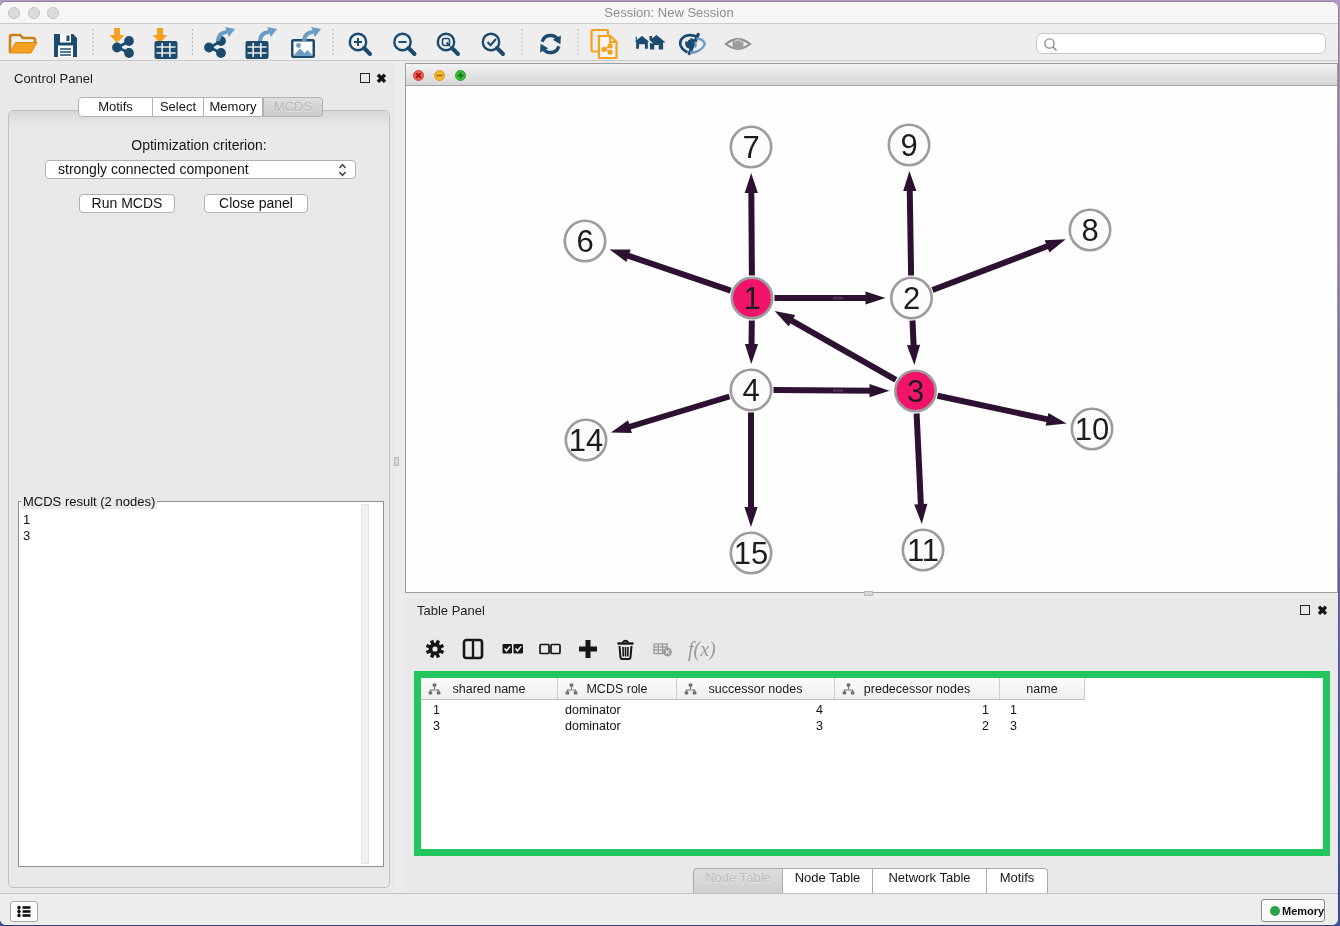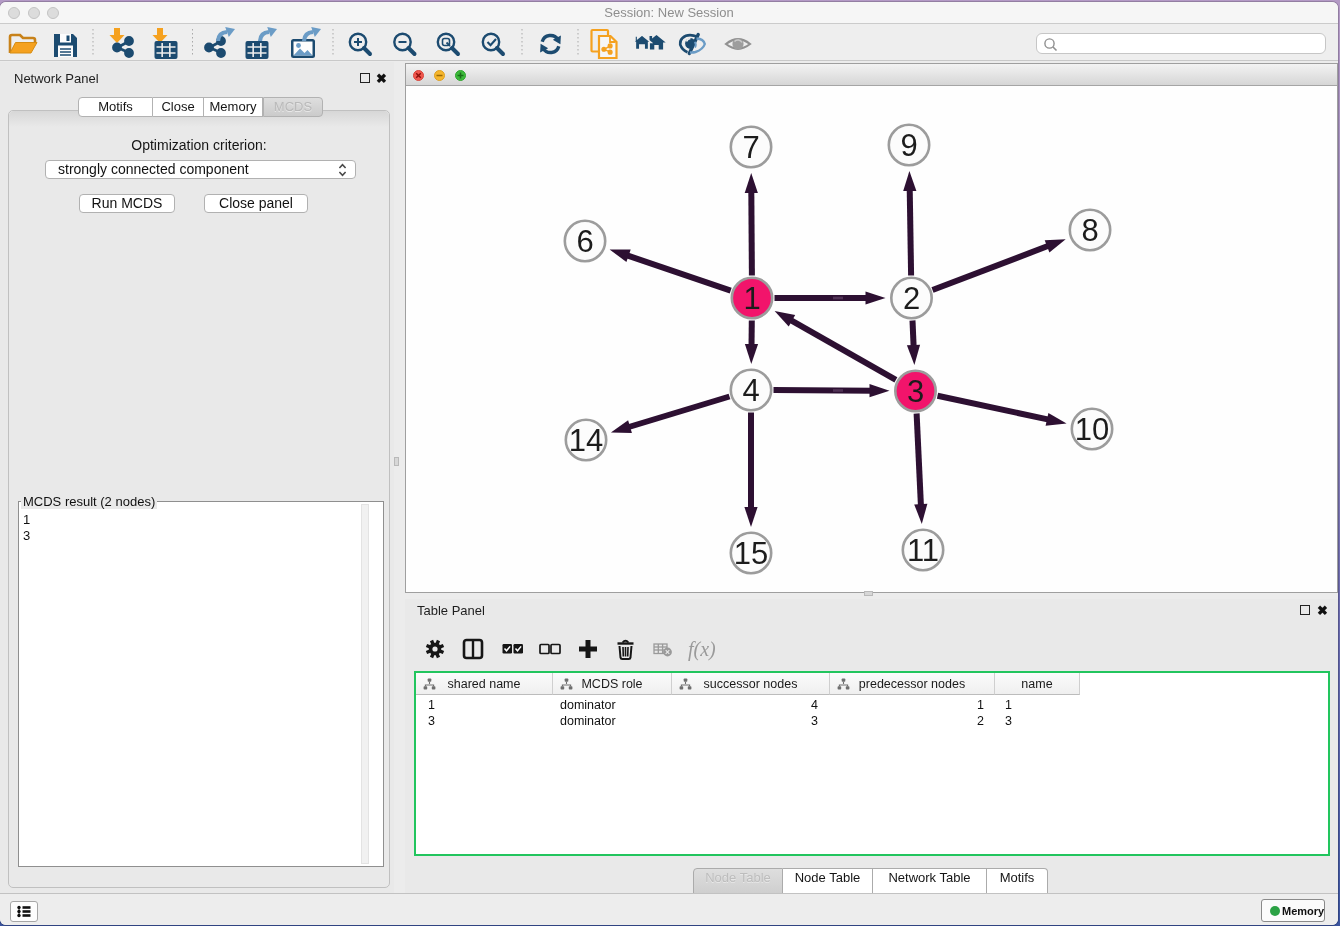--- a/index.html
+++ b/index.html
@@ -171,7 +171,7 @@
       </div>
   </div>
   <div id="cpanel">
-    <div id="cpTitle">Network Panel</div>
+    <div id="cpTitle">Control Panel</div>
     <div class="floatIcon" style="left:360px; top:11px;"></div>
     <div class="xIcon" style="left:376px; top:9px;">✖</div>
     <div class="tabseg" style="left:78px; top:35px; width:75px; border-radius:4px 0 0 4px;">Motifs</div>

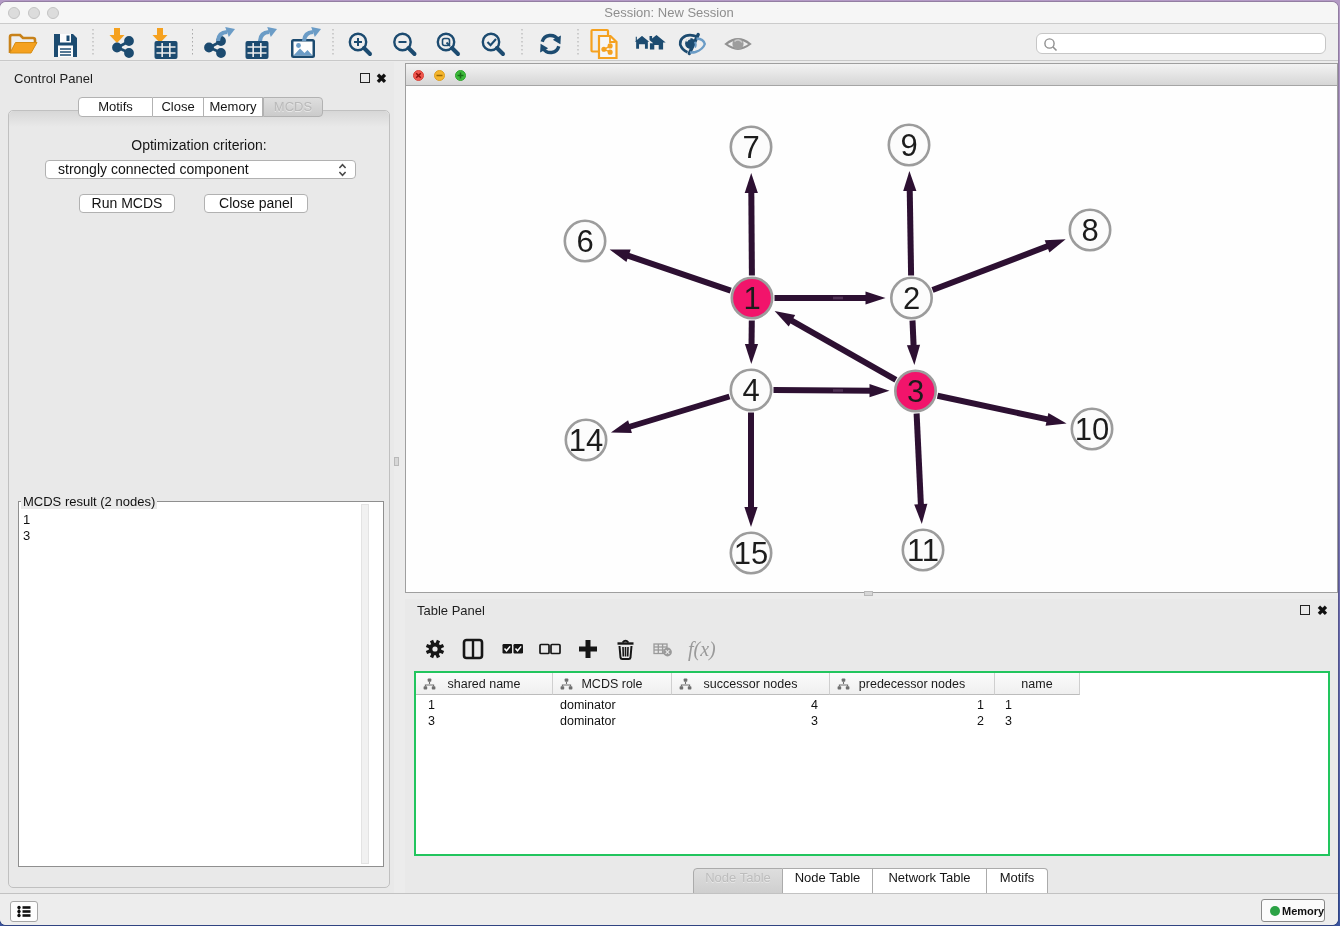--- a/index.html
+++ b/index.html
@@ -175,7 +175,7 @@
     <div class="floatIcon" style="left:360px; top:11px;"></div>
     <div class="xIcon" style="left:376px; top:9px;">✖</div>
     <div class="tabseg" style="left:78px; top:35px; width:75px; border-radius:4px 0 0 4px;">Motifs</div>
-    <div class="tabseg" style="left:153px; top:35px; width:51px; border-left:none;">Close</div>
+    <div class="tabseg" style="left:153px; top:35px; width:51px; border-left:none;">Select</div>
     <div class="tabseg" style="left:204px; top:35px; width:59px; border-left:none;">Memory</div>
     <div class="tabseg" style="left:263px; top:35px; width:60px; border-radius:0 4px 4px 0; background:linear-gradient(#dedede,#cbcbcb); color:#b9b9b9; text-shadow:0 1px 0 #e8e8e8;">MCDS</div>
     <div id="cpPane">

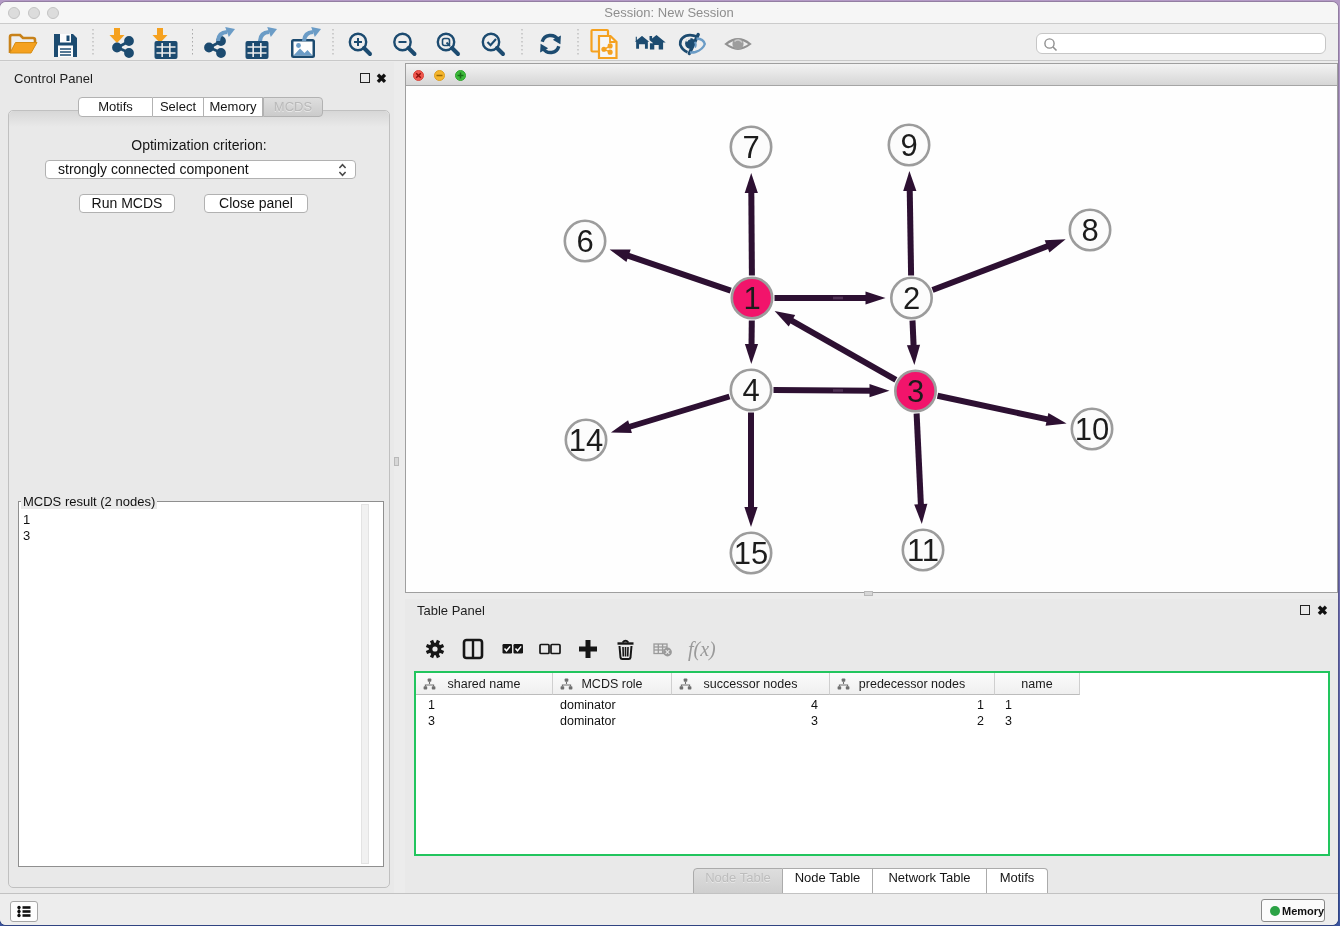--- a/index.html
+++ b/index.html
@@ -38,7 +38,7 @@
 
 #tpanel { position:absolute; left:405px; top:597px; width:933px; height:294px; background:#e9e9e9; }
 #tpTitle { position:absolute; left:12px; top:4px; font-size:13px; color:#1e1e1e; }
-#tablebox { position:absolute; left:9px; top:72px; width:916px; height:185px; background:#fff; border:2px solid #22c55e; }
+#tablebox { position:absolute; left:9px; top:72px; width:916px; height:185px; background:#fff; border:7px solid #22c55e; }
 .hcell { position:absolute; top:0; height:22px; background:linear-gradient(#fbfbfb,#efefef); border-right:1px solid #cfcfcf; border-bottom:1px solid #bcbcbc; font-size:12.5px; color:#1a1a1a; }
 .hlabel { position:absolute; top:4px; width:100%; text-align:center; }
 .rcell { position:absolute; font-size:12.5px; color:#111; height:16px; line-height:16px; }

